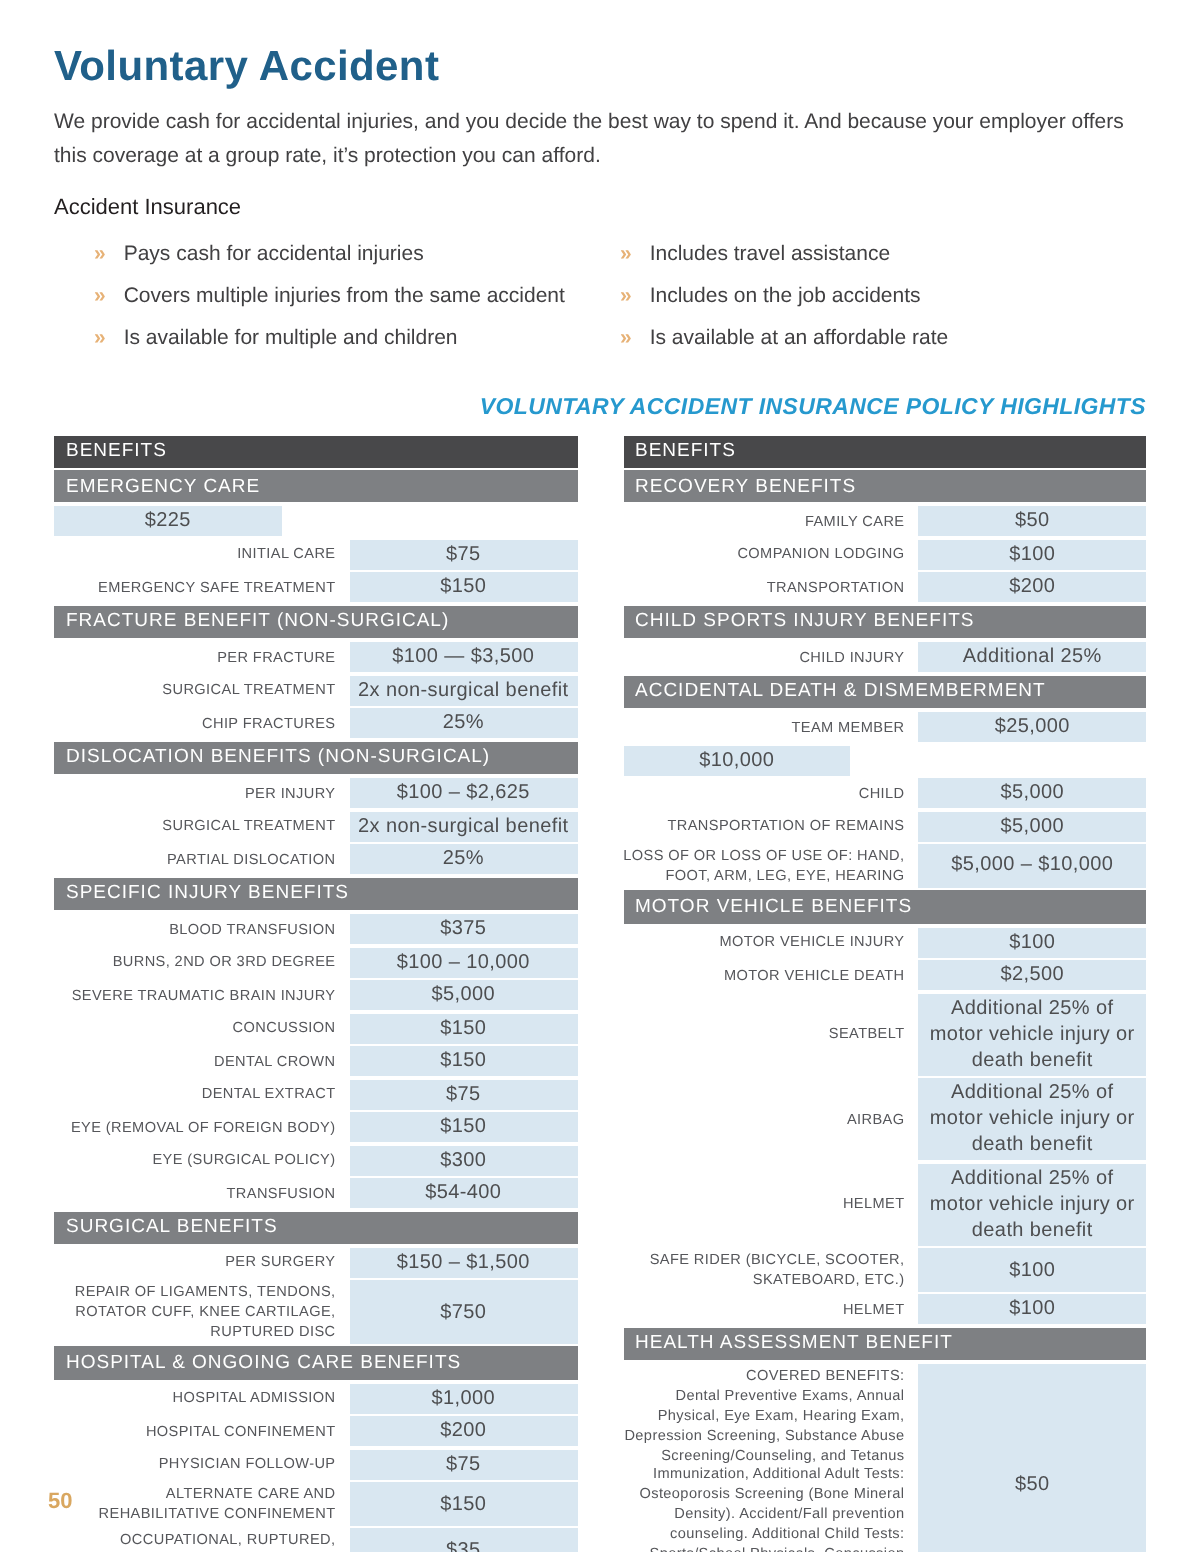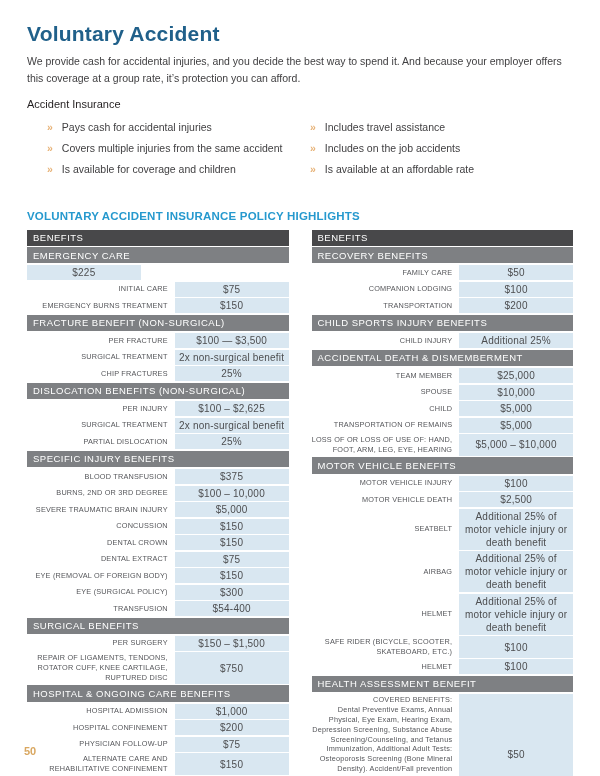--- a/index.html
+++ b/index.html
@@ -103,7 +103,7 @@
         </li>
         <li>
           <span class="mark">»</span>
-          <span>Is available for coverage and children</span>
+          <span>Is available for multiple and children</span>
         </li>
       </ul>
     <ul class="br" id="bullets-right">

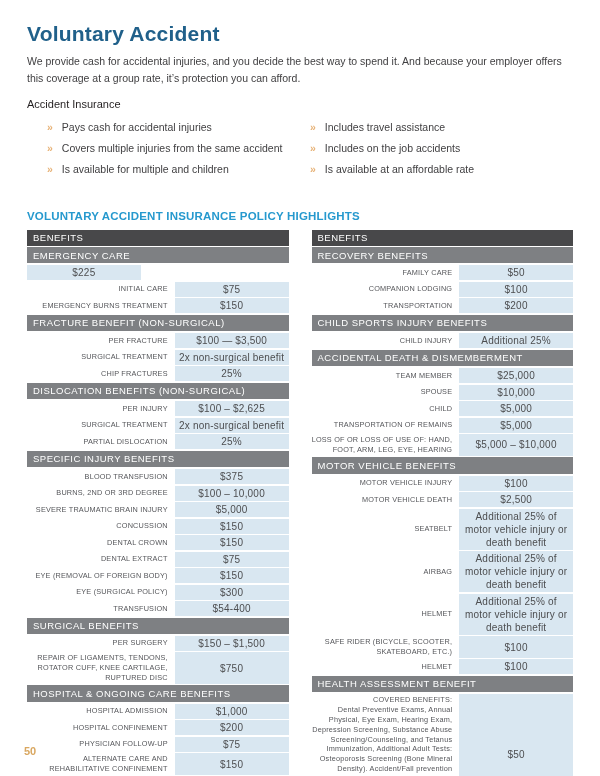--- a/index.html
+++ b/index.html
@@ -47,9 +47,10 @@
     margin-right:9px;flex:none;
   }
   h3.tabletitle{
-    text-align:left;font-size:11.5px;font-weight:700;
+    text-align:right;font-size:11.5px;font-weight:700;
     color:var(--highlight-blue);letter-spacing:0.2px;
-    margin:26px 0 8px 0;
+    margin:14px 0 8px 0;
+    font-style:italic;
   }
   .columns{display:flex;gap:23px;align-items:flex-start;}
   .col{flex:1;min-width:0;}

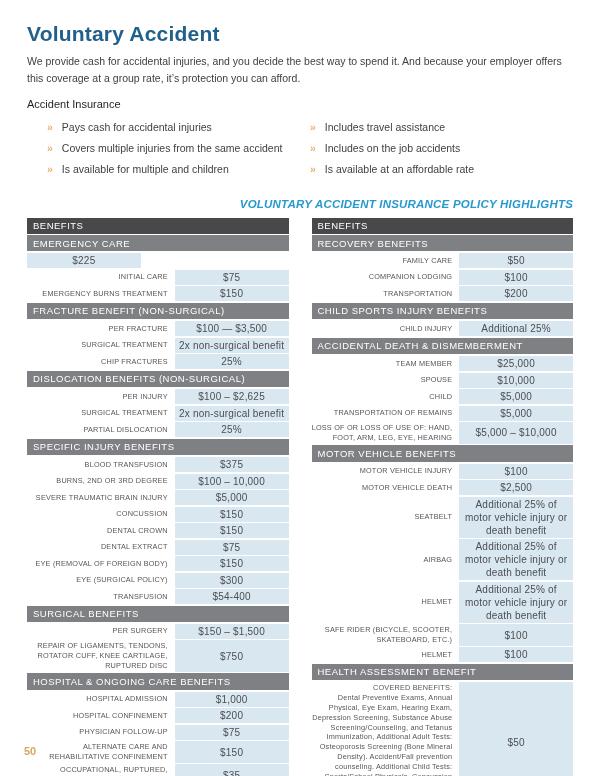--- a/index.html
+++ b/index.html
@@ -137,7 +137,7 @@
           <div class="val">$75</div>
         </div>
         <div class="row">
-          <div class="lbl">EMERGENCY BURNS TREATMENT</div>
+          <div class="lbl">EMERGENCY SAFE TREATMENT</div>
           <div class="val">$150</div>
         </div>
         <div class="bar gray">FRACTURE BENEFIT (NON-SURGICAL)</div>

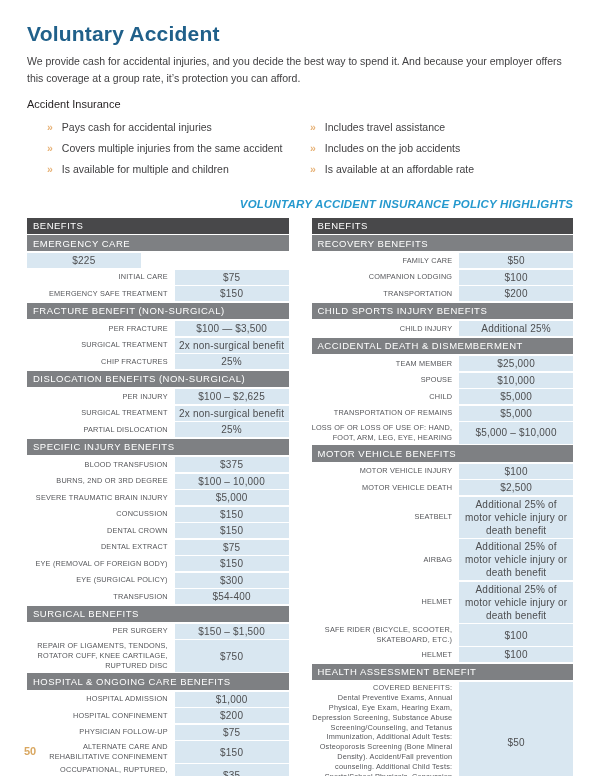--- a/index.html
+++ b/index.html
@@ -260,7 +260,6 @@
           <div class="val">$25,000</div>
         </div>
         <div class="row">
-          <div class="lbl">SPOUSE</div>
           <div class="val">$10,000</div>
         </div>
         <div class="row">

